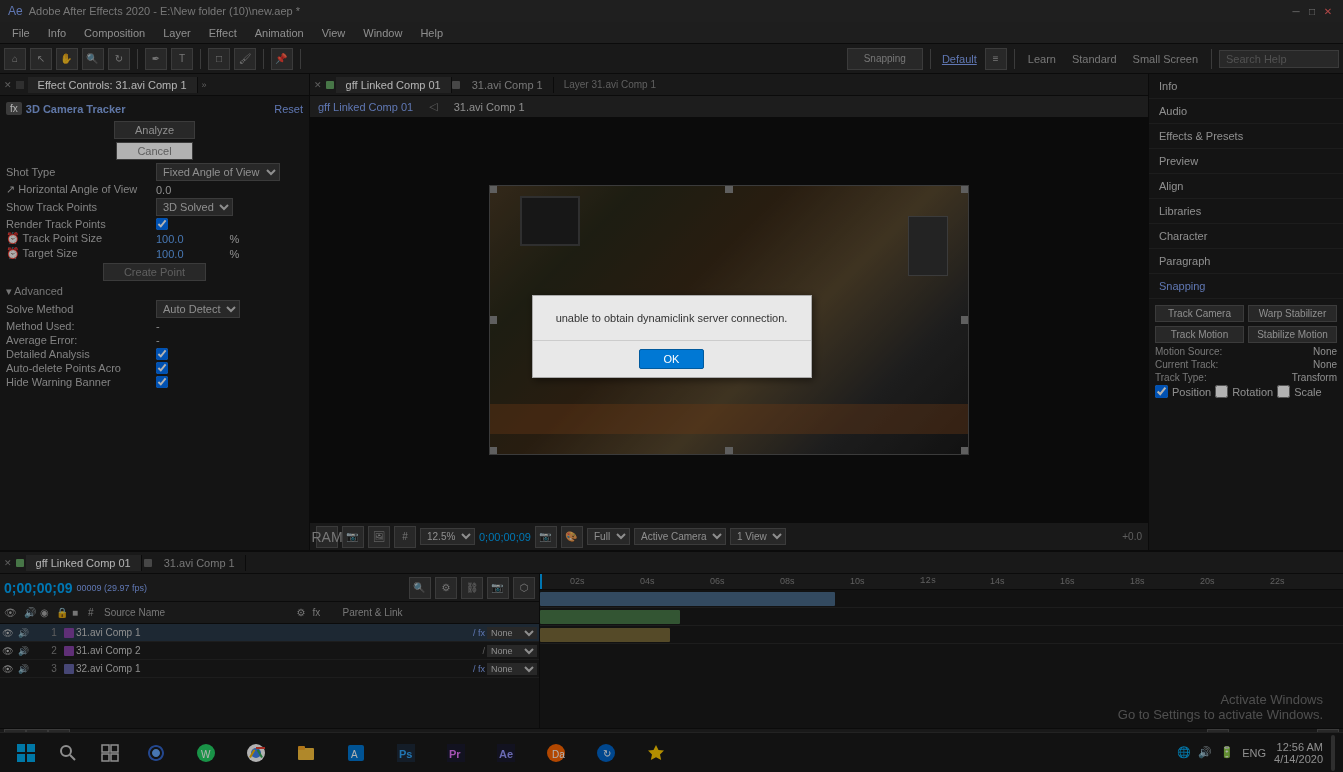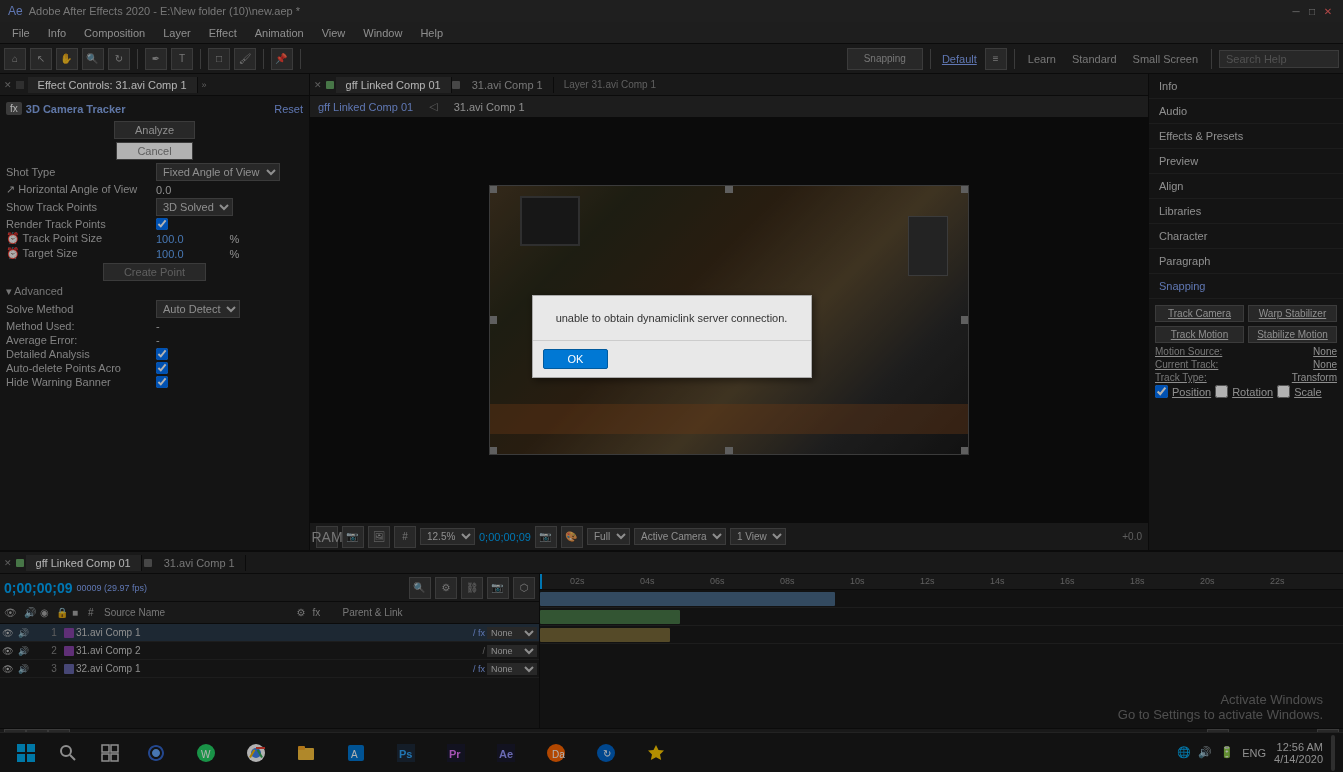--- a/index.html
+++ b/index.html
@@ -354,7 +354,7 @@
     <div class="right-panel-item">Paragraph</div>
     <div class="right-panel-item active">Snapping</div>
 
-    <div style="padding:4px 0;text-decoration:underline;">
+    <div style="padding:4px 0;">
       <div class="tracker-row">
         <div class="tracker-btn">Track Camera</div>
         <div class="tracker-btn">Warp Stabilizer</div>

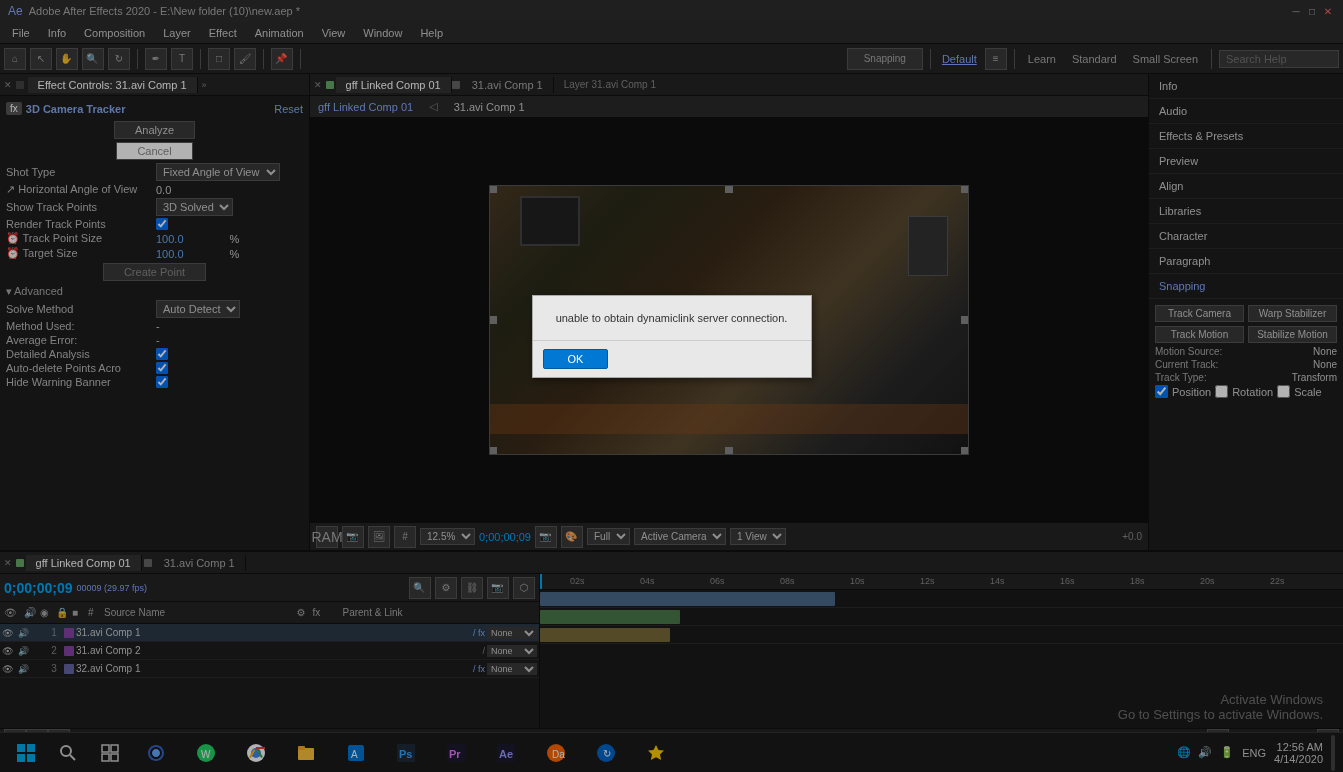--- a/index.html
+++ b/index.html
@@ -110,7 +110,7 @@
     #dialog { background: #e8e8e8; border: 1px solid #aaa; width: 280px; box-shadow: 2px 2px 8px rgba(0,0,0,0.5); }
     #dialog-title { background: #d0d0d0; padding: 6px 10px; font-size: 11px; font-weight: bold; color: #333; border-bottom: 1px solid #bbb; }
     #dialog-body { padding: 16px 20px; color: #333; font-size: 11px; text-align: center; }
-    #dialog-footer { padding: 8px 10px; display: flex; justify-content: flex-start; border-top: 1px solid #ccc; }
+    #dialog-footer { padding: 8px 10px; display: flex; justify-content: center; border-top: 1px solid #ccc; }
     #dialog-ok { background: #0078d4; border: 1px solid #005a9e; color: #fff; padding: 3px 24px; font-size: 11px; cursor: pointer; border-radius: 2px; }
 
     

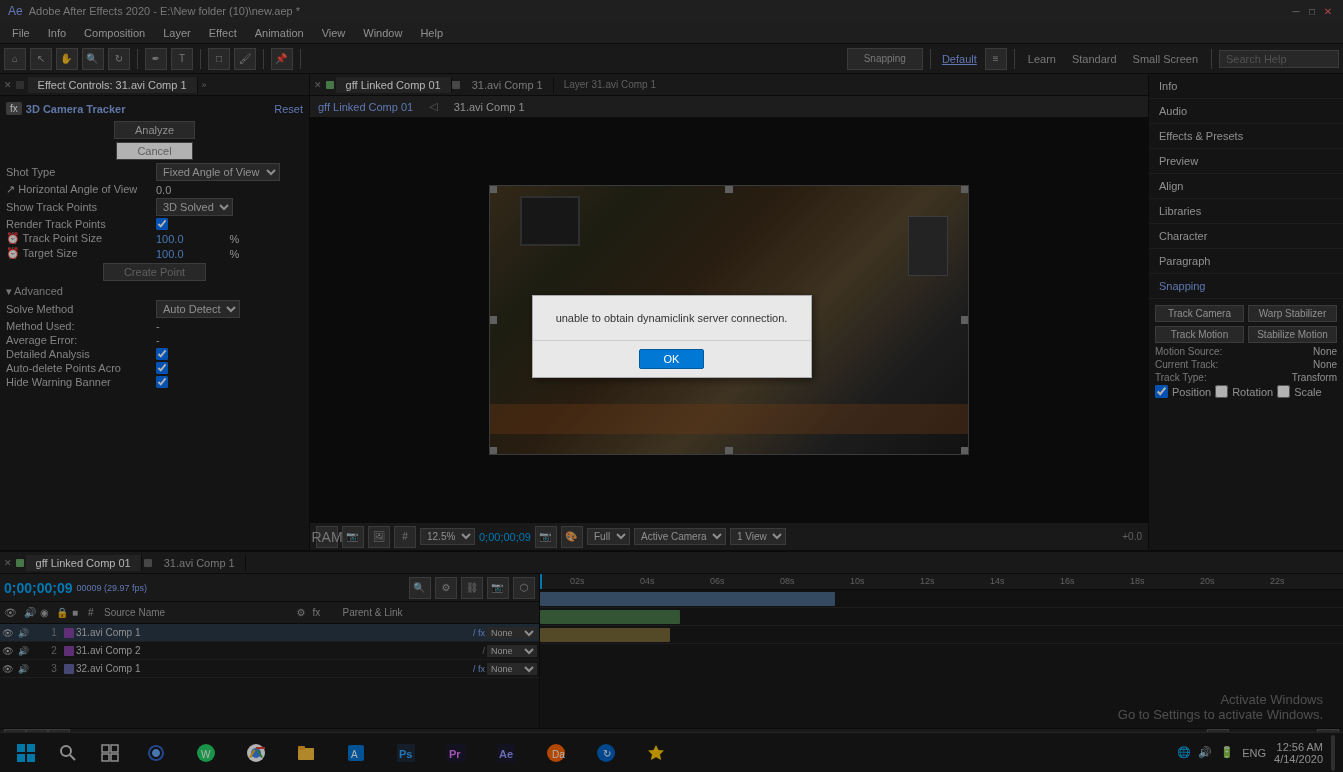--- a/index.html
+++ b/index.html
@@ -471,7 +471,7 @@
         <span class="ruler-mark" style="left:170px;">06s</span>
         <span class="ruler-mark" style="left:240px;">08s</span>
         <span class="ruler-mark" style="left:310px;">10s</span>
-        <span class="ruler-mark" style="left:380px;">12s</span>
+        <span class="ruler-mark" style="left:380px;font-family:Liberation Mono, monospace;">12s</span>
         <span class="ruler-mark" style="left:450px;">14s</span>
         <span class="ruler-mark" style="left:520px;">16s</span>
         <span class="ruler-mark" style="left:590px;">18s</span>

